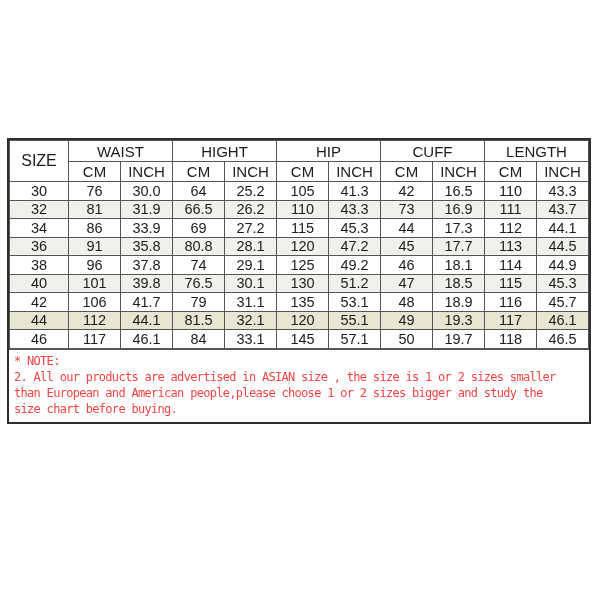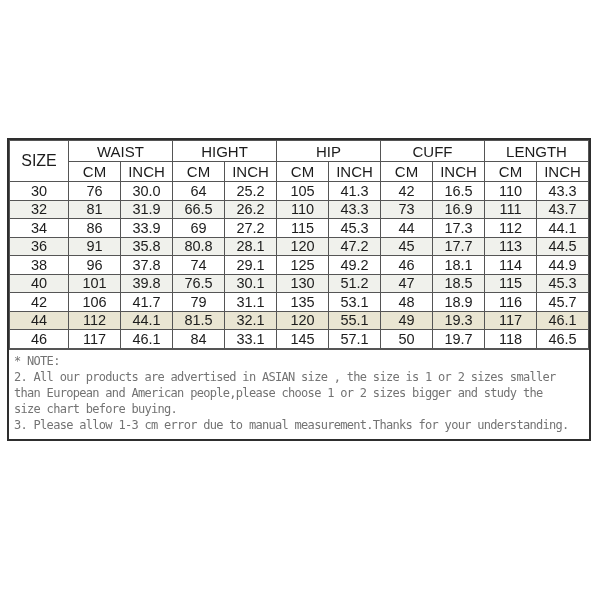--- a/index.html
+++ b/index.html
@@ -54,7 +54,7 @@
     font-size:12px;
     letter-spacing:-0.7px;
     line-height:16.2px;
-    color:#737373;
+    color:#ef4444;
     background:#ffffff;
   }
   .note .note-line{white-space:normal;}

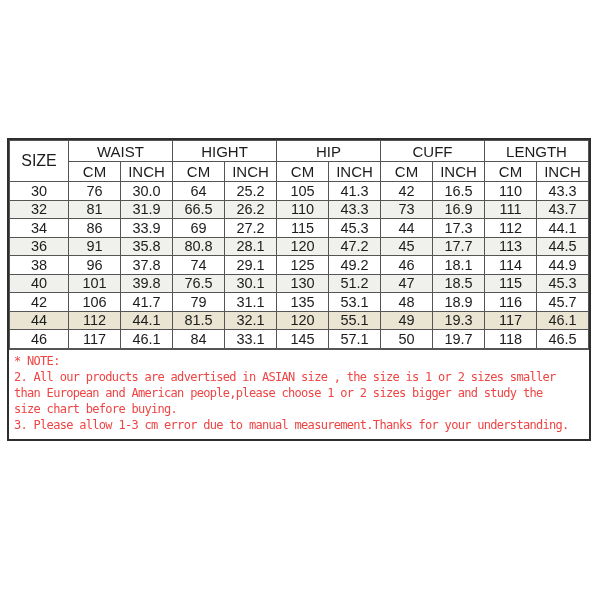--- a/index.html
+++ b/index.html
@@ -214,7 +214,6 @@
   <div class="note">
     <div class="note-line">* NOTE:</div>
     <div class="note-line">2. All our products are advertised in ASIAN size , the size is 1 or 2 sizes smaller than European and American people,please choose 1 or 2 sizes bigger and study the size chart before buying.</div>
-    <div class="note-line">3. Please allow 1-3 cm error due to manual measurement.Thanks for your understanding.</div>
   </div>
 </div>
 

